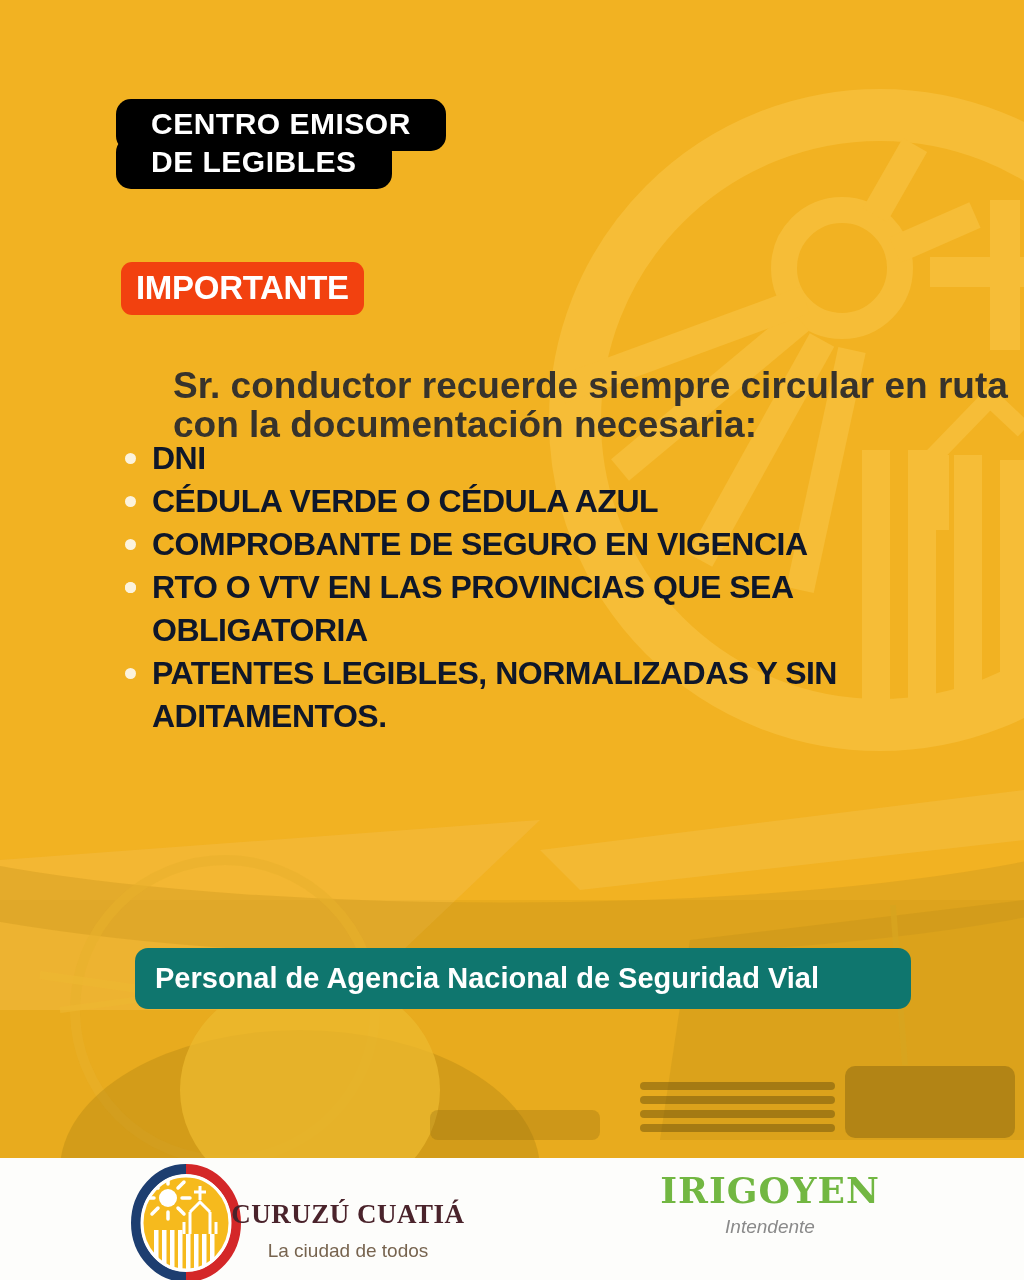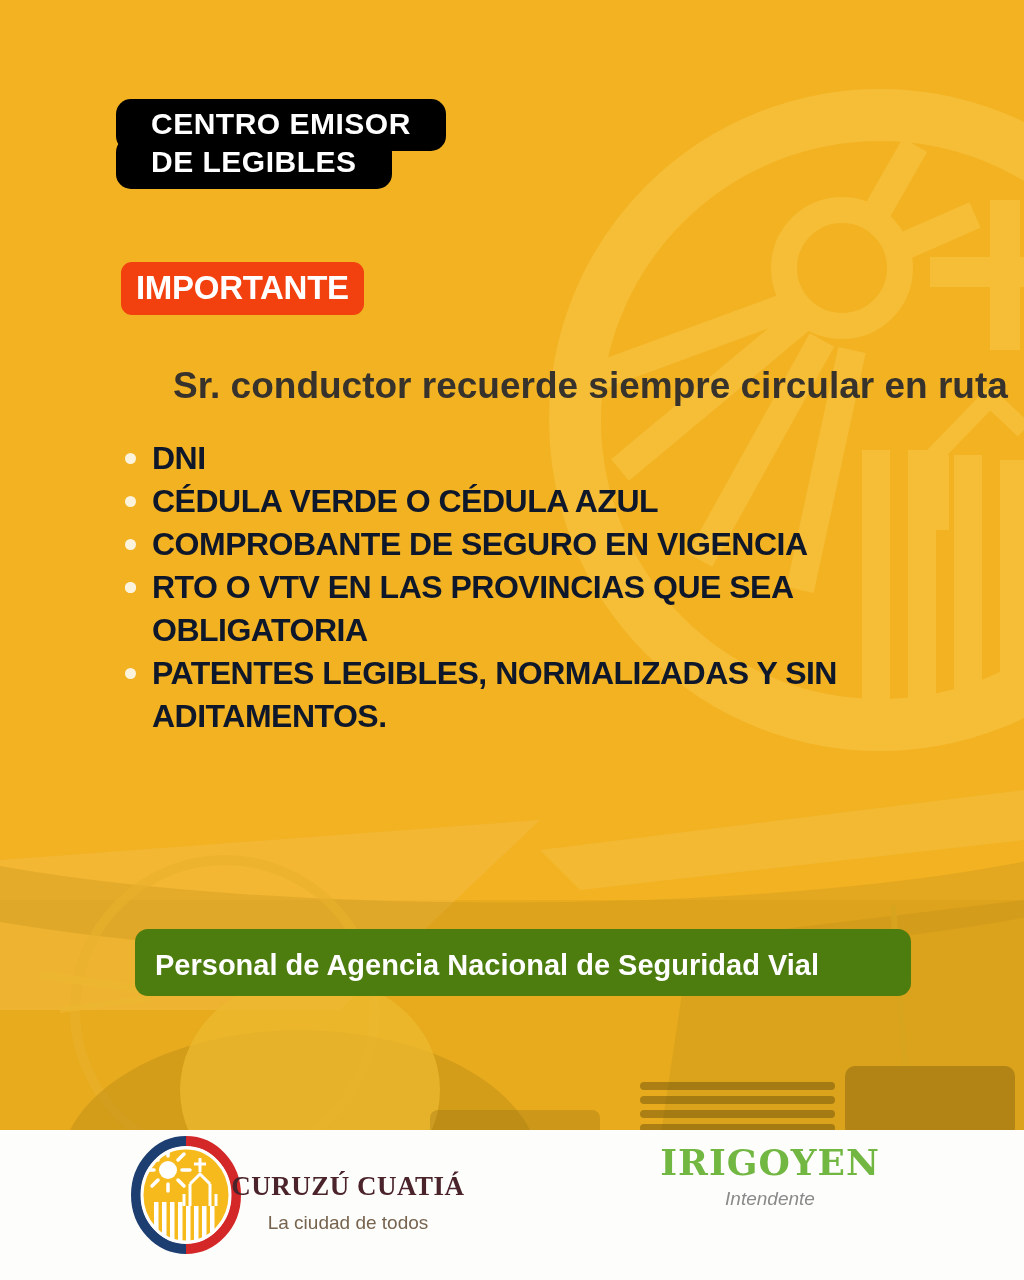--- a/index.html
+++ b/index.html
@@ -141,6 +141,7 @@
 
   <p class="intro">
     <span>Sr. conductor recuerde siempre circular en ruta</span>
+    <span>con la documentación necesaria:</span>
   </p>
 
   <ul class="req-list">

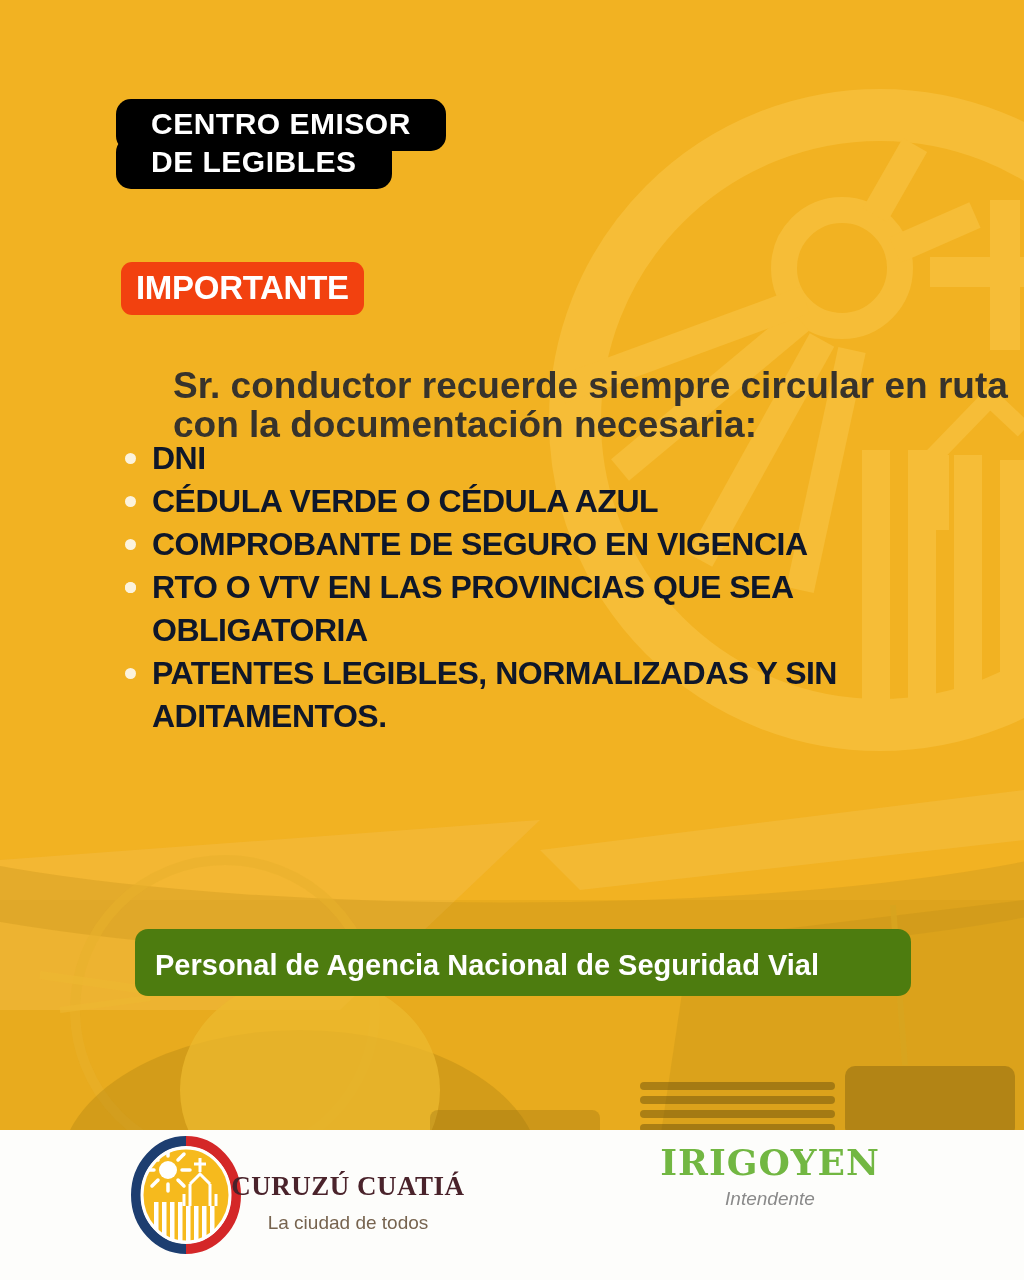--- a/index.html
+++ b/index.html
@@ -49,9 +49,9 @@
 
   
   .alert-box{
-    position:absolute;left:135px;top:929px;z-index:5;
-    width:736px;background:#4d7c0f;border-radius:13px;
-    padding:18px 20px 12px;color:#fff;font-weight:700;font-size:29px;line-height:37px;
+    position:absolute;left:135px;top:948px;z-index:5;
+    width:736px;background:#0f766e;border-radius:13px;
+    padding:12px 20px 12px;color:#fff;font-weight:700;font-size:29px;line-height:37px;
   }
   .alert-box span{display:block;white-space:nowrap;}
 

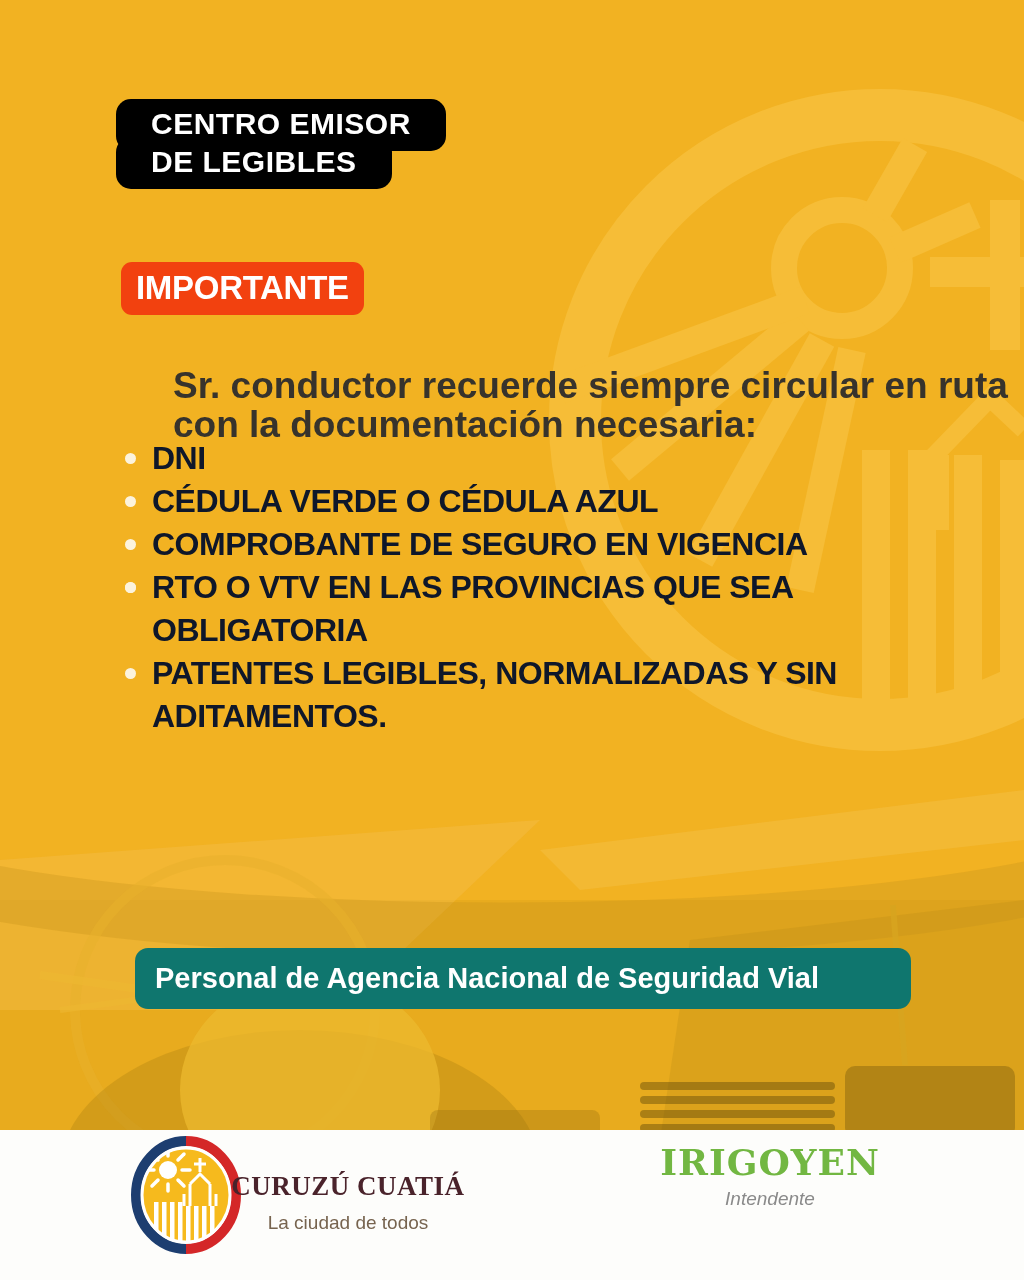--- a/index.html
+++ b/index.html
@@ -57,7 +57,7 @@
 
   
   .footer{
-    position:absolute;left:0;bottom:0;width:1024px;height:150px;
+    position:absolute;left:0;bottom:0;width:1024px;height:122px;
     background:#fdfdfb;z-index:10;
   }
   .logo{position:absolute;left:130px;top:6px;}

